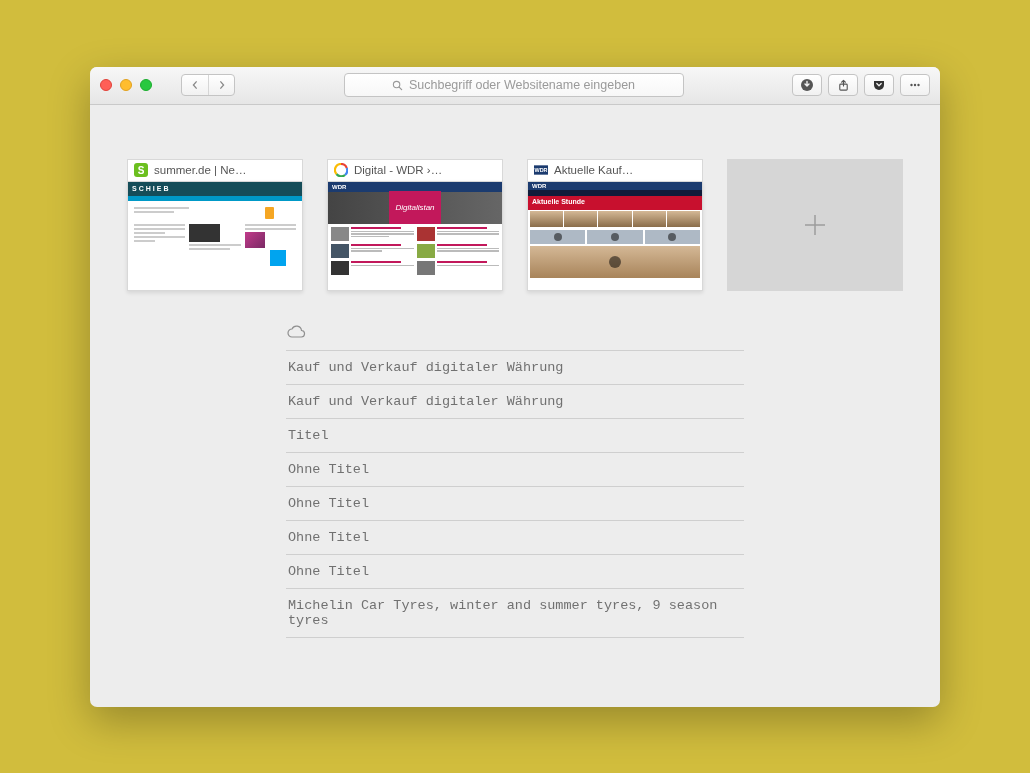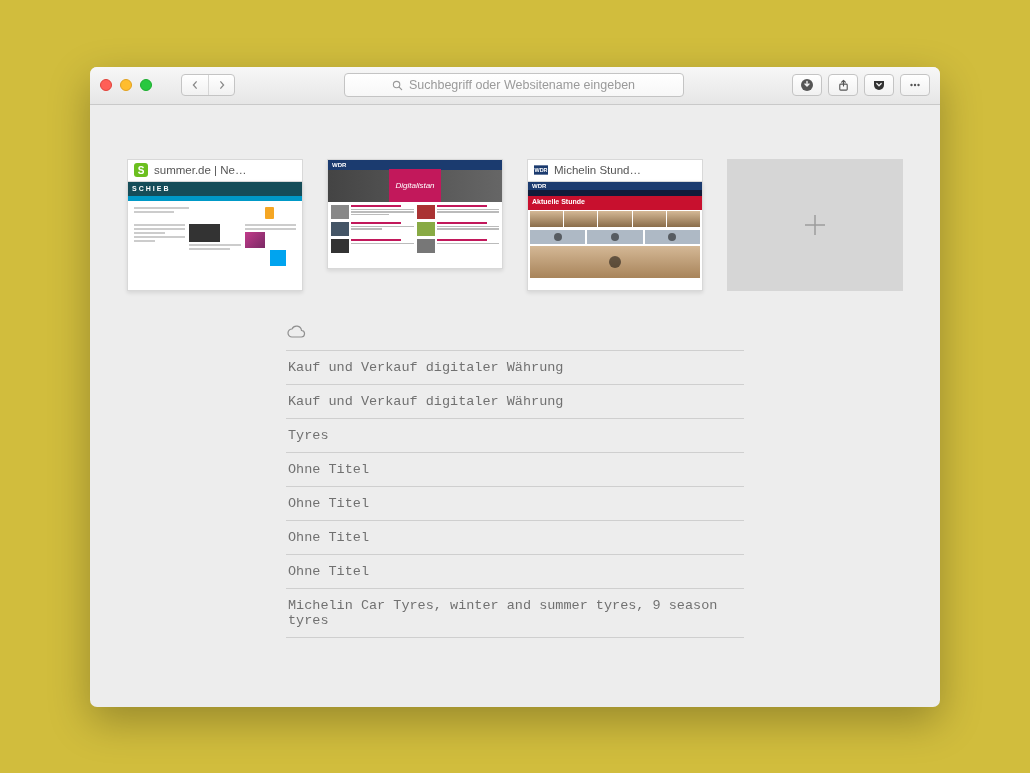--- a/index.html
+++ b/index.html
@@ -272,6 +272,18 @@
       </div>
 
       <div class="fav">
+        <div class="fav-head">
+          <span class="favicon">
+            <svg viewBox="0 0 14 14" width="14" height="14">
+                <circle cx="7" cy="7" r="6" fill="none" stroke="#e0e0e0"></circle>
+                <path d="M7 1 A6 6 0 0 1 12.7 5" stroke="#ea4335" stroke-width="2.2" fill="none"></path>
+                <path d="M12.7 5 A6 6 0 0 1 11 12" stroke="#4285f4" stroke-width="2.2" fill="none"></path>
+                <path d="M11 12 A6 6 0 0 1 2.5 11" stroke="#34a853" stroke-width="2.2" fill="none"></path>
+                <path d="M2.5 11 A6 6 0 0 1 7 1" stroke="#fbbc05" stroke-width="2.2" fill="none"></path>
+              </svg>
+          </span>
+          <span>Digital - WDR ›…</span>
+        </div>
         <div class="fav-thumb">
           <div class="t2-top">
               <span class="t2-wdr">WDR</span>

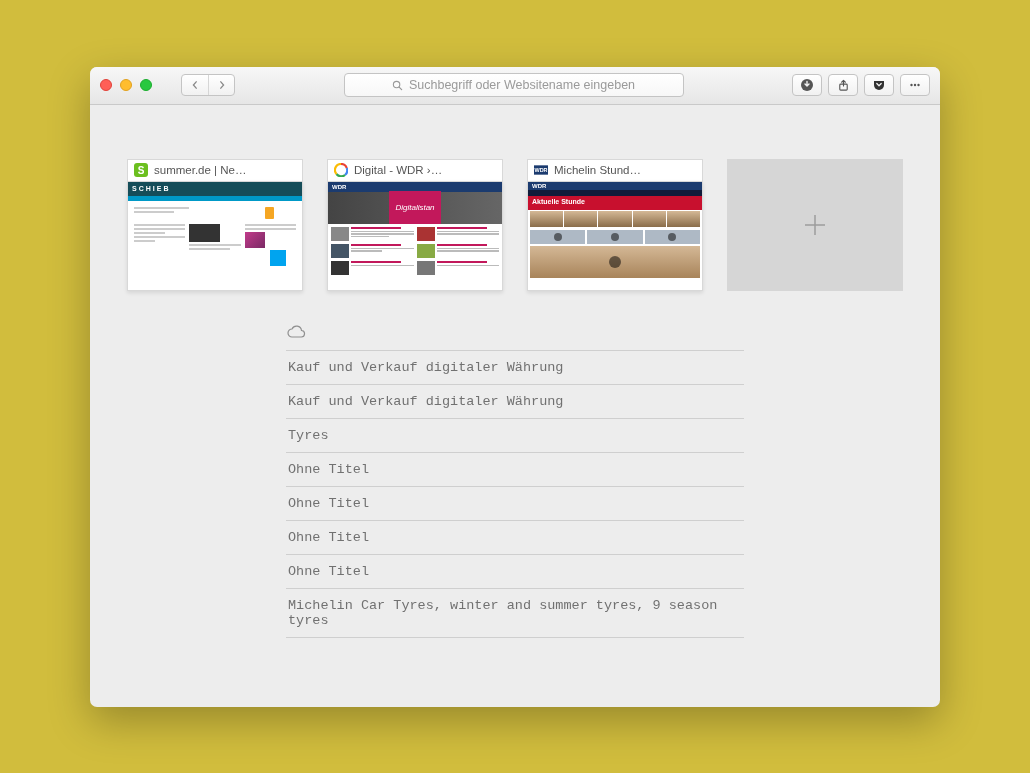--- a/index.html
+++ b/index.html
@@ -351,7 +351,7 @@
                 <text x="9" y="9" text-anchor="middle" font-size="7" font-weight="700" fill="#fff">WDR</text>
               </svg>
           </span>
-          <span>Michelin Stund…</span>
+          <span>Aktuelle Kauf…</span>
         </div>
         <div class="fav-thumb">
           <div class="t3-top">

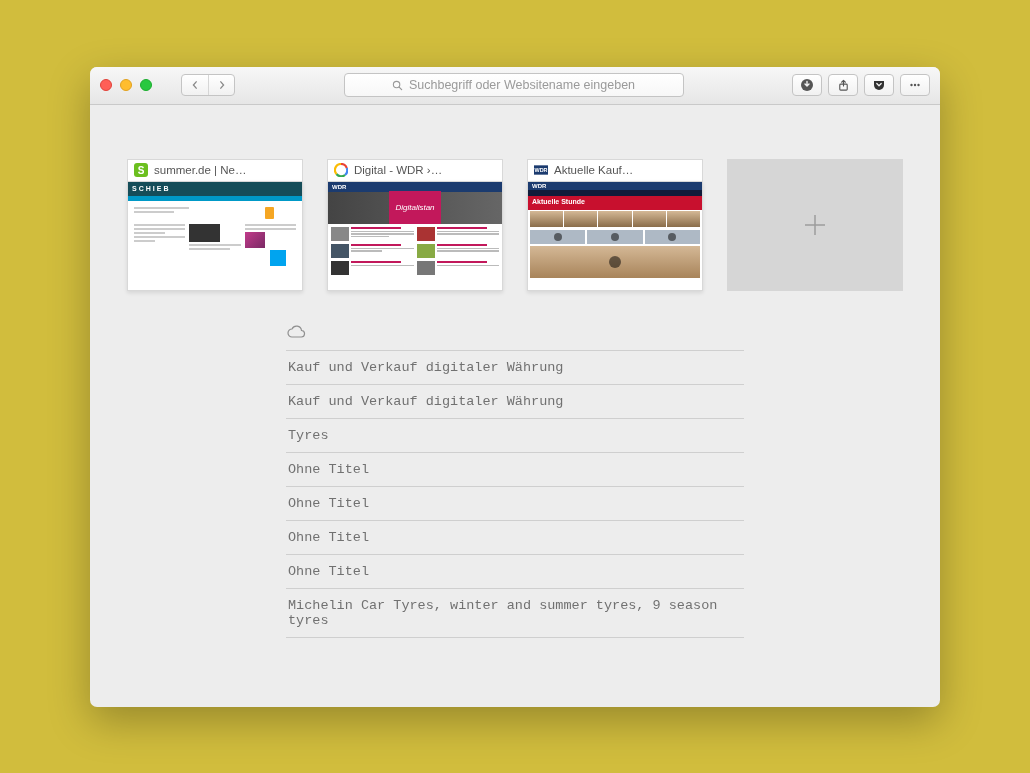--- a/index.html
+++ b/index.html
@@ -402,7 +402,7 @@
       </div>
       <div class="rl-item"><span>Kauf und Verkauf digitaler Währung</span></div>
       <div class="rl-item"><span>Kauf und Verkauf digitaler Währung</span></div>
-      <div class="rl-item"><span>Tyres</span></div>
+      <div class="rl-item"><span>Titel</span></div>
       <div class="rl-item"><span>Ohne Titel</span></div>
       <div class="rl-item"><span>Ohne Titel</span></div>
       <div class="rl-item"><span>Ohne Titel</span></div>

